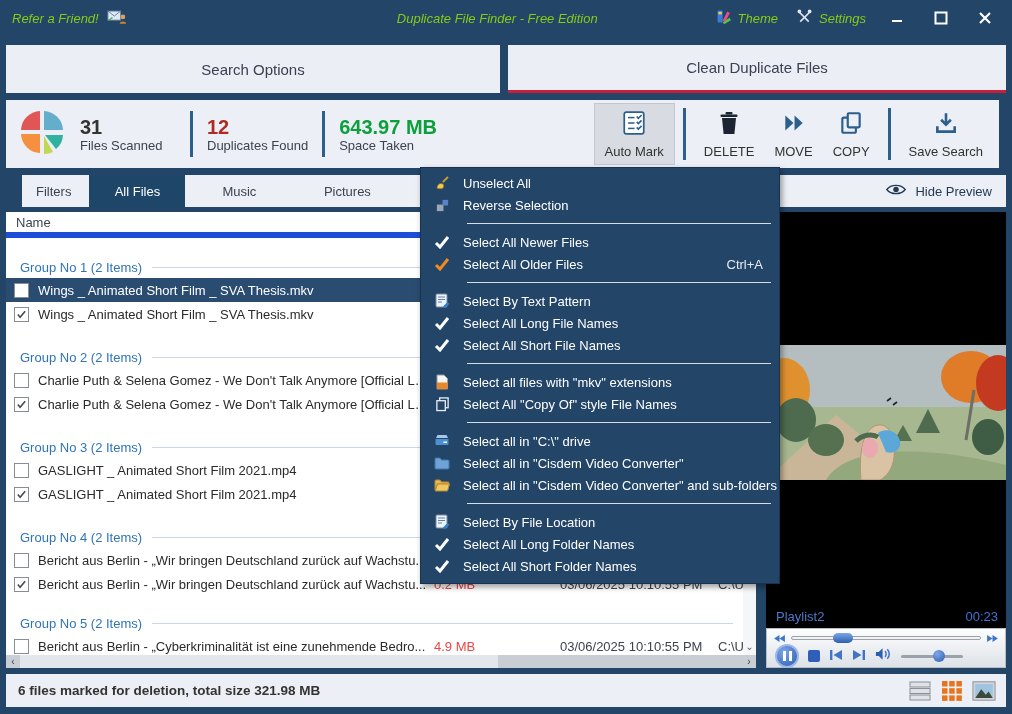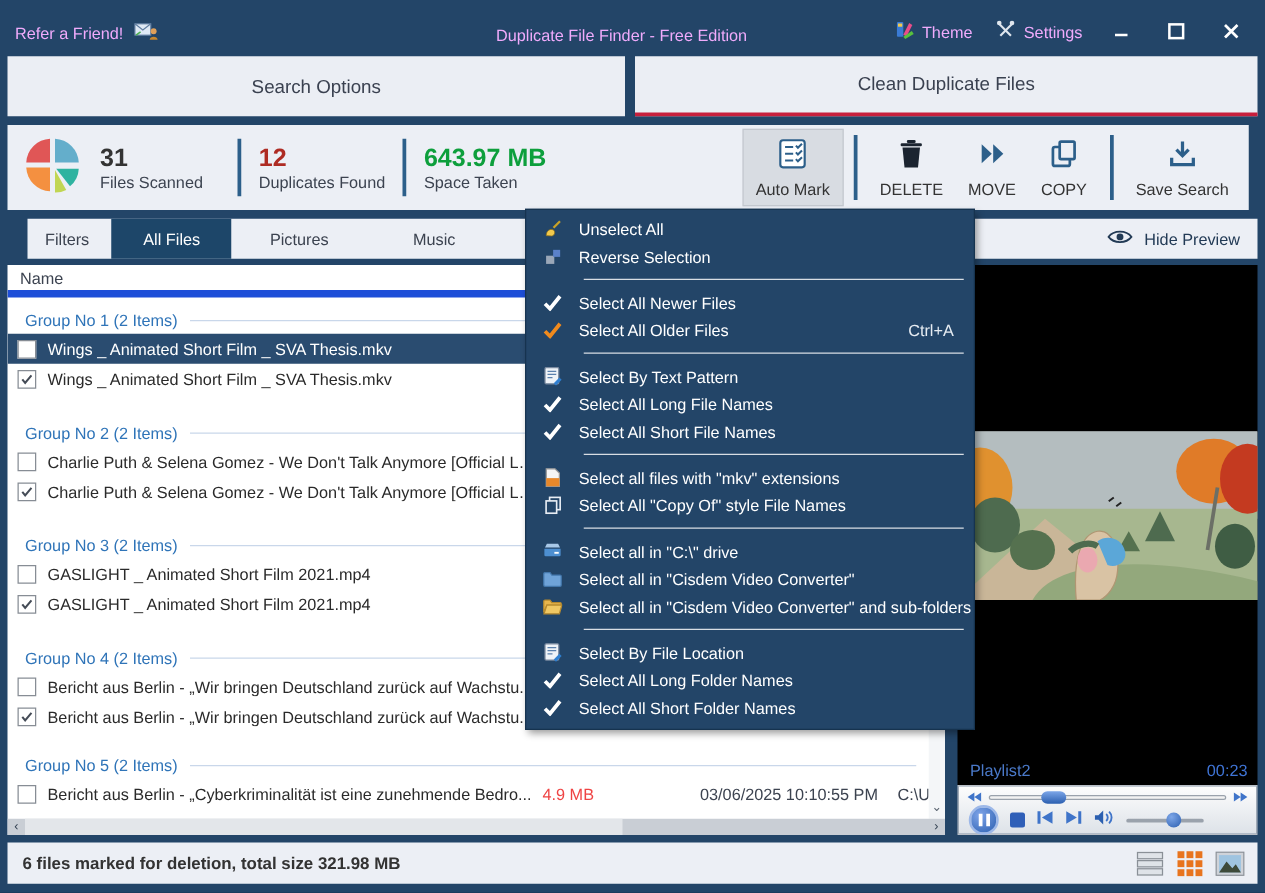--- a/index.html
+++ b/index.html
@@ -7,7 +7,7 @@
   .window { position:relative; width:1012px; height:714px; background:#234568; overflow:hidden; }
 
   
-  .titlebar { position:absolute; top:0; left:0; right:0; height:36px; display:flex; align-items:flex-end; color:#f0abfc; font-size:13px; }
+  .titlebar { position:absolute; top:0; left:0; right:0; height:36px; display:flex; align-items:center; color:#84cc16; font-size:13px;font-style:italic; }
   .tb-left { display:flex; align-items:center; gap:8px; padding-left:12px; width:280px; }
   .tb-title { flex:1; text-align:center; }
   .tb-right { display:flex; align-items:center; gap:18px; padding-right:14px; }

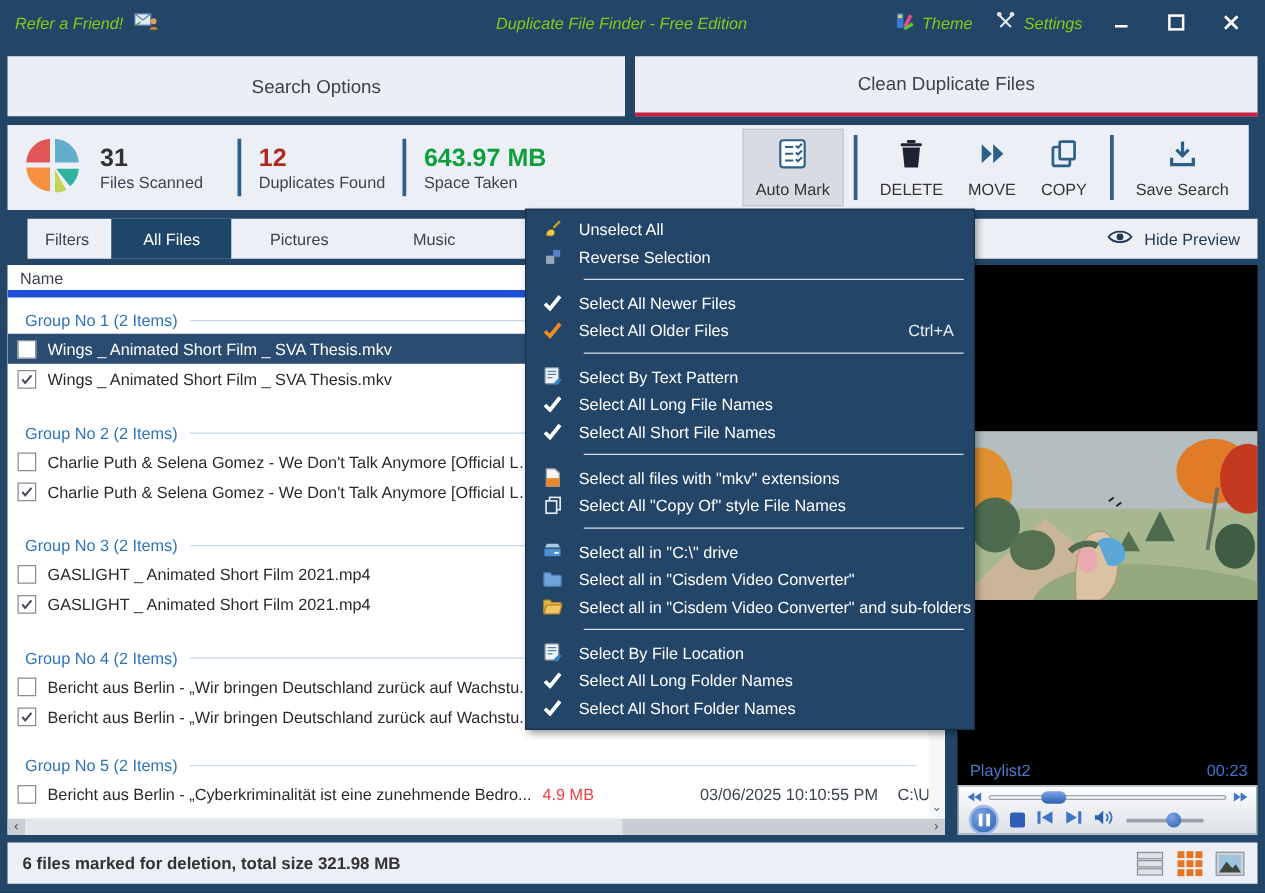--- a/index.html
+++ b/index.html
@@ -225,10 +225,10 @@
         <span>All Files</span>
       </div>
     <div class="f-tab">
+        <span>Music</span>
+      </div>
+    <div class="f-tab">
         <span>Pictures</span>
-      </div>
-    <div class="f-tab">
-        <span>Music</span>
       </div>
     <div class="f-tab">
         <span>Videos</span>

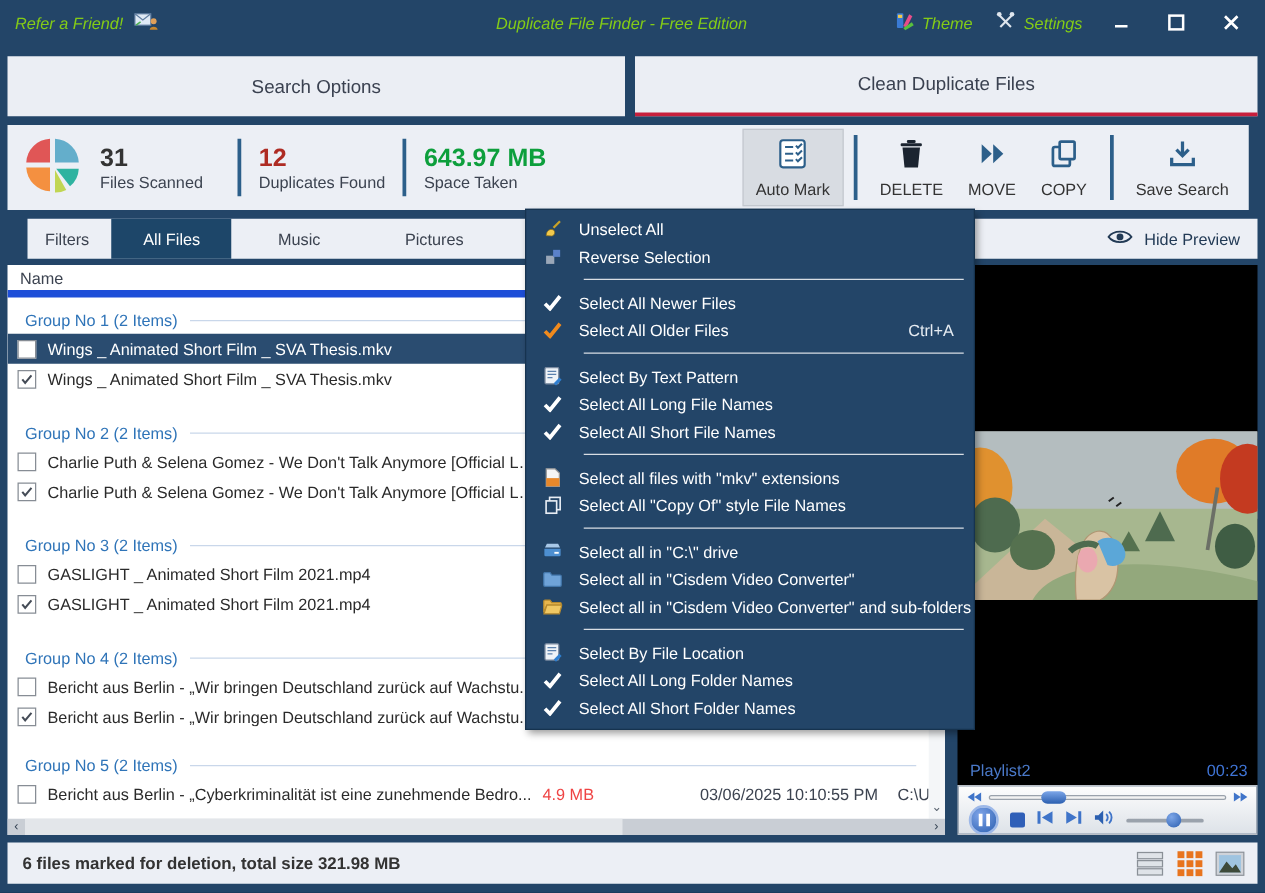--- a/index.html
+++ b/index.html
@@ -45,7 +45,7 @@
   .list-header { height:26px; border-bottom:6px solid #1d4ed8; display:flex; align-items:center; padding-left:10px; font-size:13px; color:#3c4350; }
   .list-body { position:absolute; top:26px; left:0; right:13px; bottom:13px; overflow:hidden; }
   .group-row { display:flex; align-items:center; height:22px; padding-left:14px; margin-top:20px; }
-  .group-row:first-child { margin-top:7px; }
+  .group-row:first-child { margin-top:18px; }
   .group-row.tight { margin-top:16px; }
   .group-label { color:#2F74B8; font-size:13px; white-space:nowrap; }
   .group-line { flex:1; height:1px; background:#c9d7ea; margin:0 10px 0 10px; }

